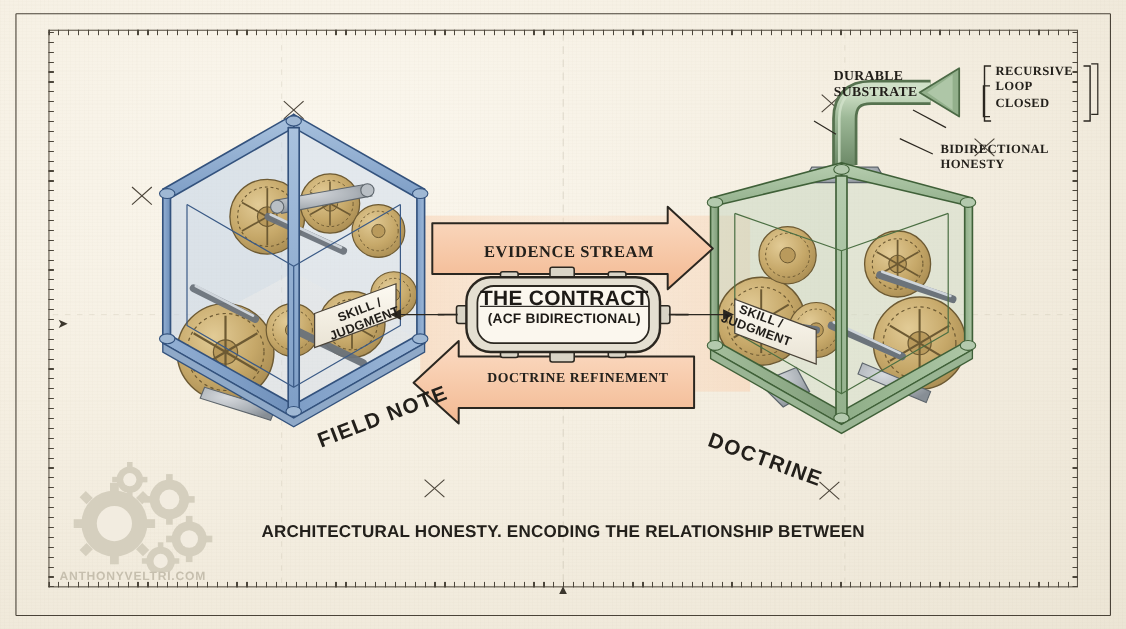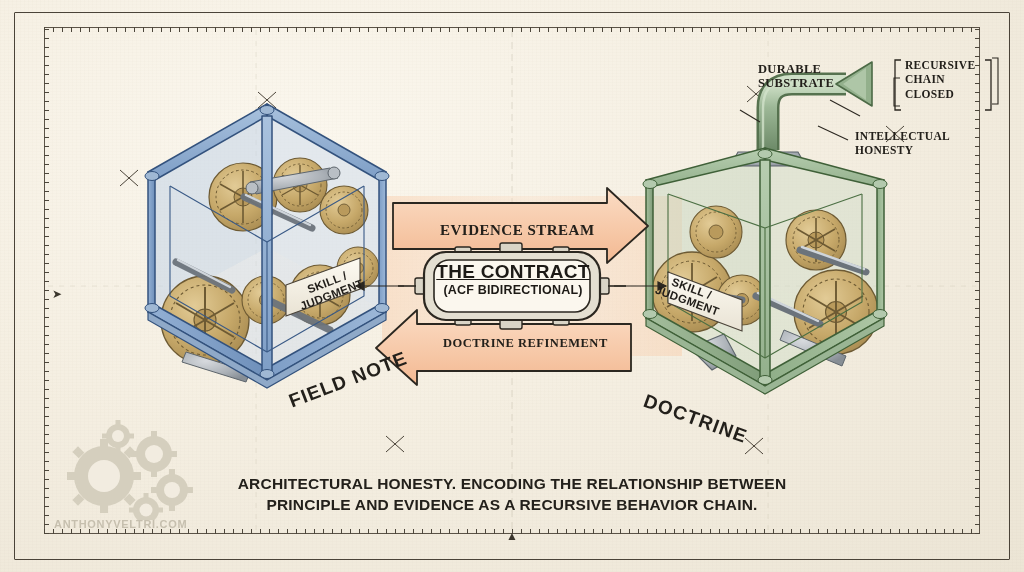--- a/index.html
+++ b/index.html
@@ -499,7 +499,7 @@
 
   <div class="lbl lbl-recursive">
     <div>RECURSIVE</div>
-    <div>CHAIN</div>
+    <div>LOOP</div>
     <div>CLOSED</div>
   </div>
 

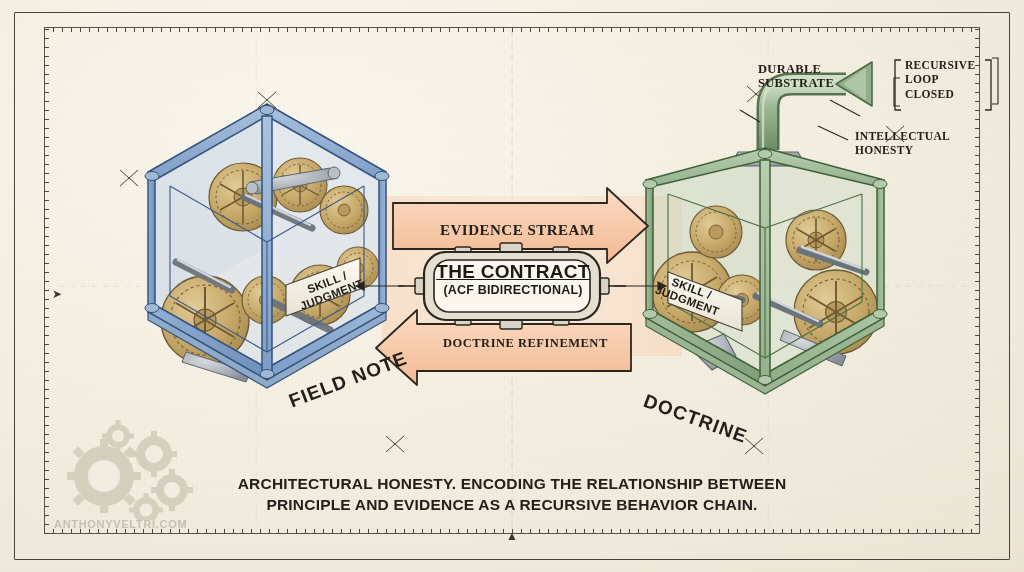--- a/index.html
+++ b/index.html
@@ -504,7 +504,7 @@
   </div>
 
   <div class="lbl lbl-intellectual">
-    <div>INTELLECTUAL</div>
+    <div>BIDIRECTIONAL</div>
     <div>HONESTY</div>
   </div>
 

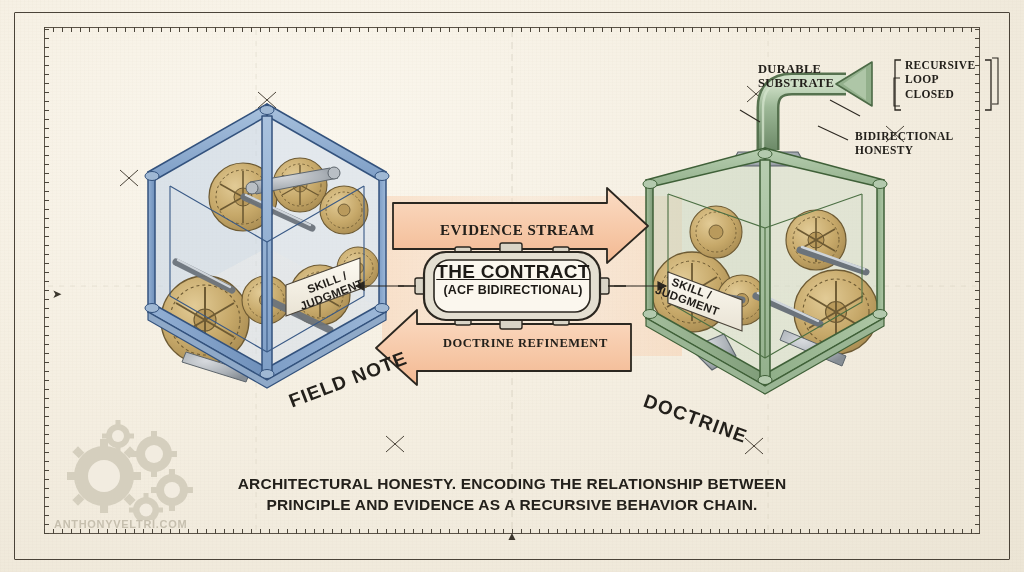--- a/index.html
+++ b/index.html
@@ -533,7 +533,6 @@
 
   <div class="caption">
     <div>ARCHITECTURAL HONESTY. ENCODING THE RELATIONSHIP BETWEEN</div>
-    <div>PRINCIPLE AND EVIDENCE AS A RECURSIVE BEHAVIOR CHAIN.</div>
   </div>
 
   <svg class="watermark" viewBox="0 0 160 100">

